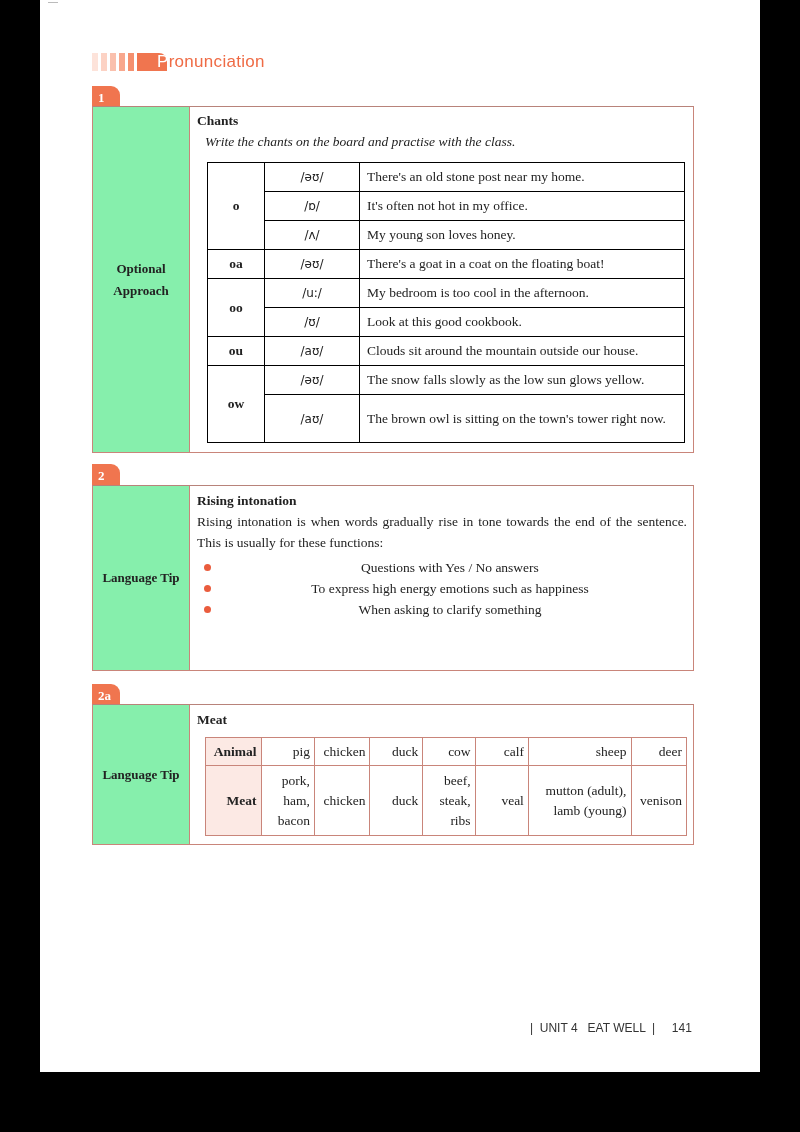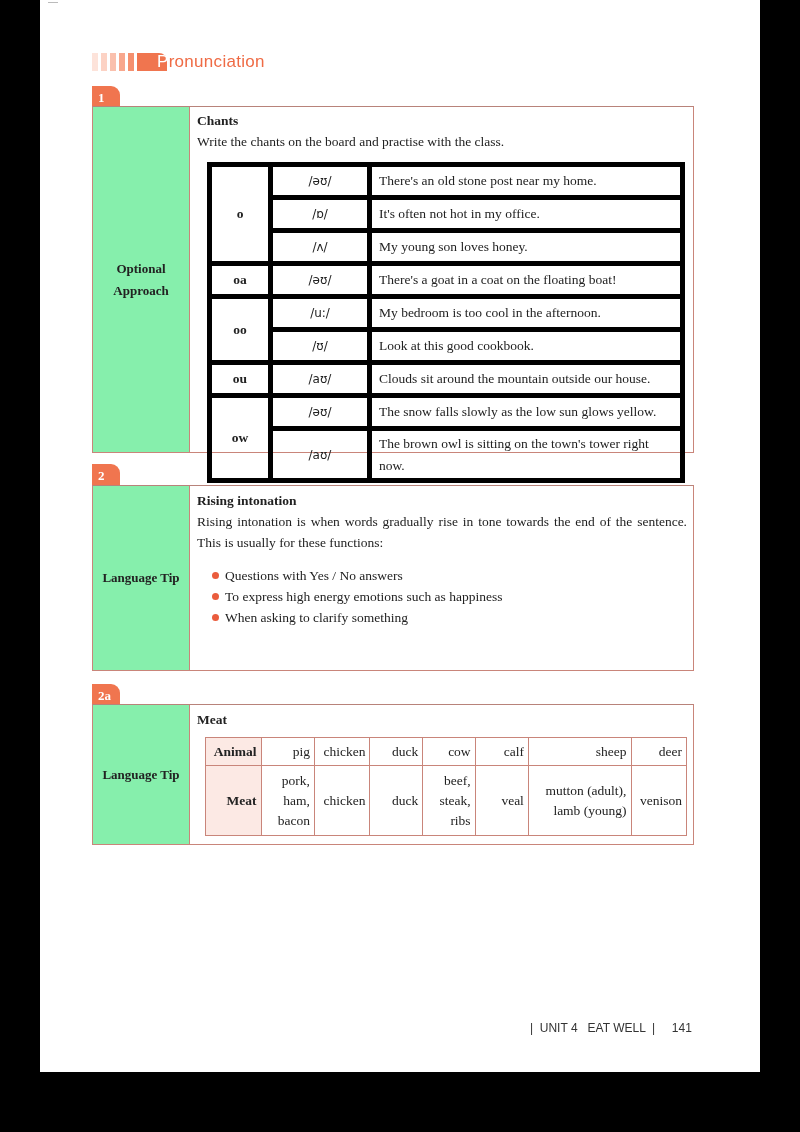--- a/index.html
+++ b/index.html
@@ -88,7 +88,7 @@
     </div>
     <div class="body">
       <div class="h" style="position:absolute;top:6px;left:0;">Chants</div>
-      <div style="position:absolute;top:27px;left:0;">Write the chants on the board and practise with the class.</div>
+      <div style="position:absolute;top:27px;left:8px;font-style:italic;">Write the chants on the board and practise with the class.</div>
       <table class="chants">
         <tbody>
             <tr>

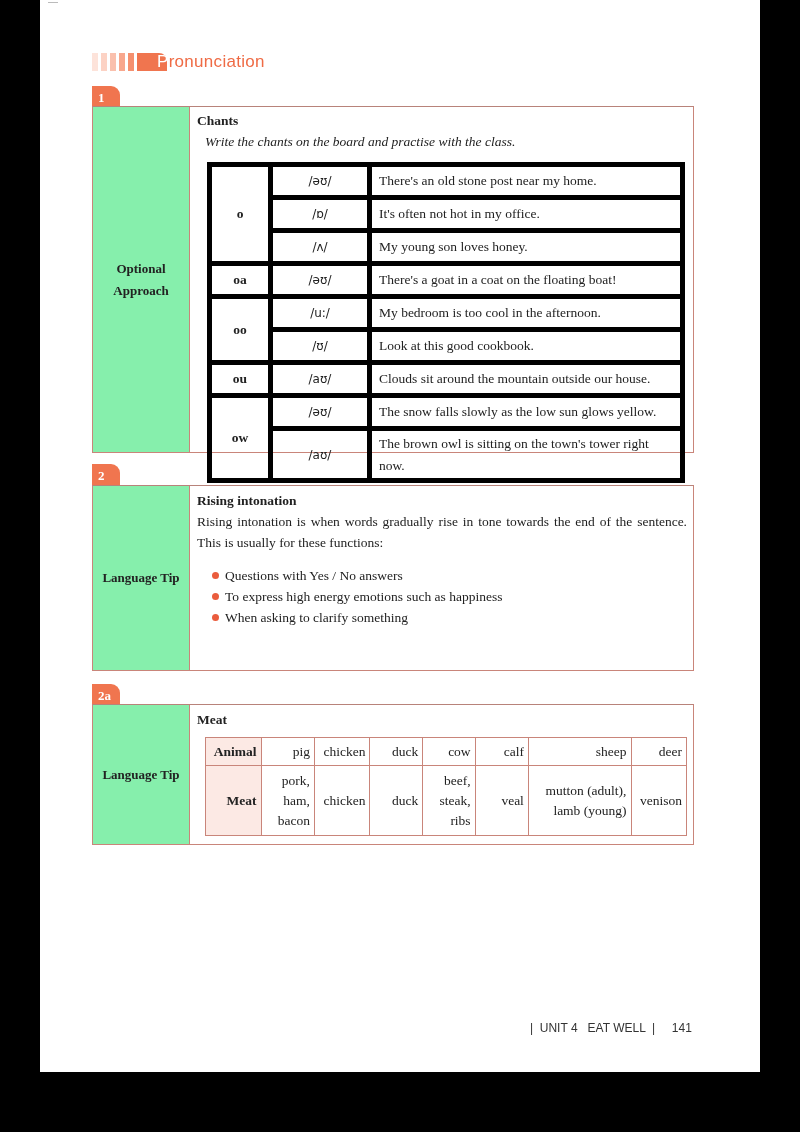--- a/index.html
+++ b/index.html
@@ -42,7 +42,7 @@
   
   table { border-collapse: collapse; }
   .chants { position: absolute; left: 10px; top: 55px; width: 478px; font-size: 13.5px; }
-  .chants td { border: 5px solid #000000; height: 28px; padding: 0 7px; }
+  .chants td { border: 1px solid #000000; height: 28px; padding: 0 7px; }
   .chants td.l { width: 42px; text-align: center; font-weight: bold; }
   .chants td.p { width: 80px; text-align: center; font-family: "DejaVu Sans", sans-serif; font-size: 12px; }
   .chants td.s { line-height: 22px; }

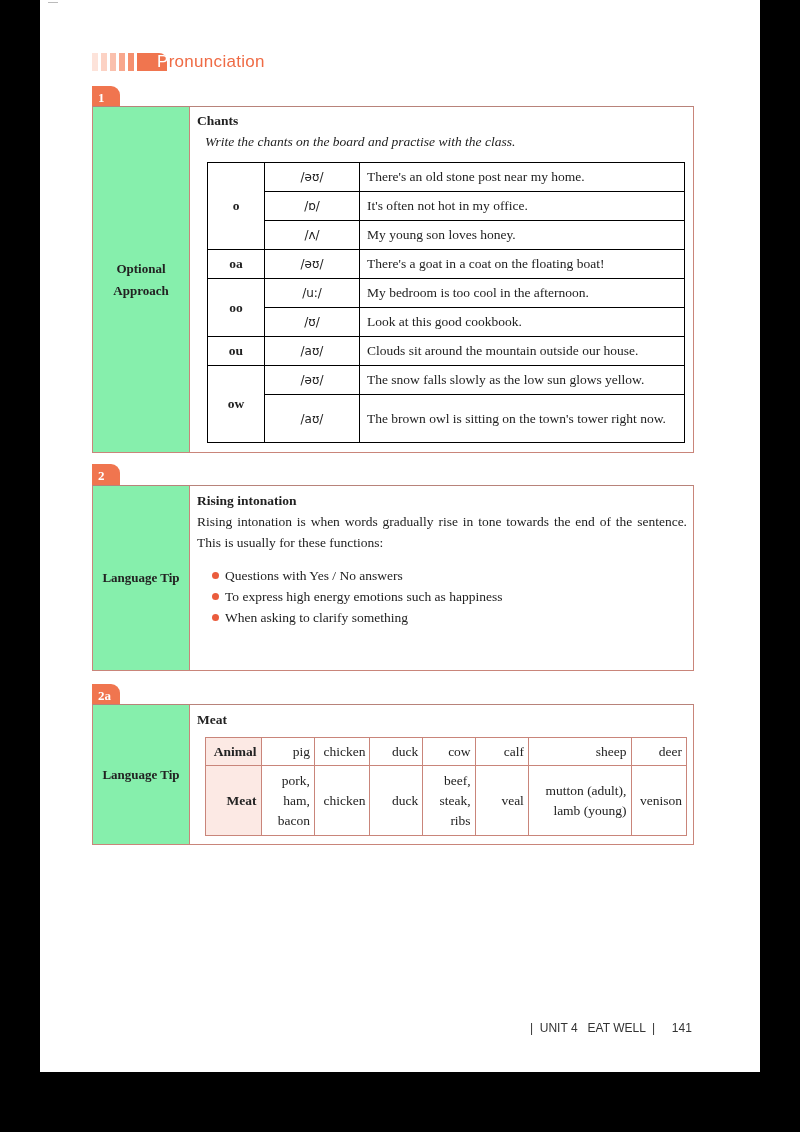--- a/index.html
+++ b/index.html
@@ -47,7 +47,7 @@
   .chants td.p { width: 80px; text-align: center; font-family: "DejaVu Sans", sans-serif; font-size: 12px; }
   .chants td.s { line-height: 22px; }
 
-  ul.bul { list-style: none; margin: 12px; padding: 0; }
+  ul.bul { list-style: none; margin: 4px; padding: 0; text-align: center; }
   ul.bul li { position: relative; padding-left: 16px; height: 21px; line-height: 21px; }
   ul.bul li .dot {
     position: absolute; left: 3px; top: 7px; width: 7px; height: 7px; border-radius: 50%; background: #ea5c3d;

